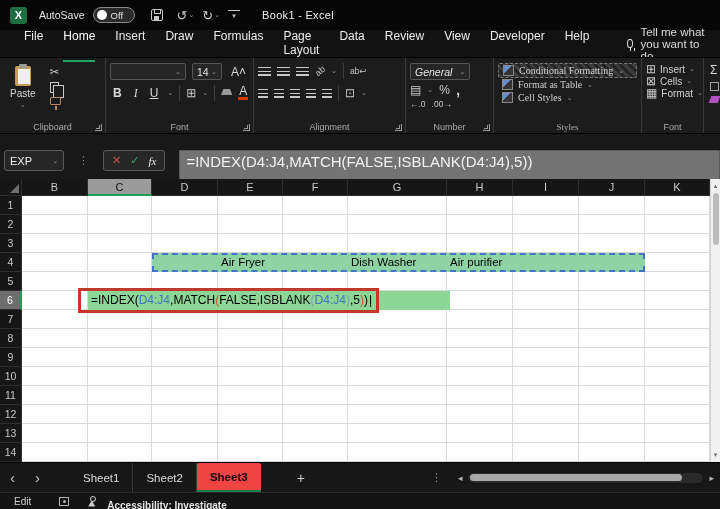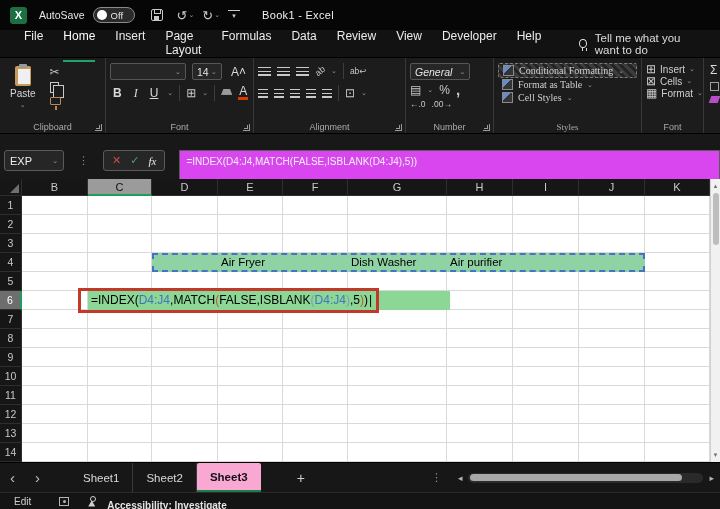--- a/index.html
+++ b/index.html
@@ -184,6 +184,7 @@
         <div class="menu-tab">File</div>
         <div class="menu-tab active">Home</div>
         <div class="menu-tab">Insert</div>
+        <div class="menu-tab">Draw</div>
         <div class="menu-tab">Page Layout</div>
         <div class="menu-tab">Formulas</div>
         <div class="menu-tab">Data</div>

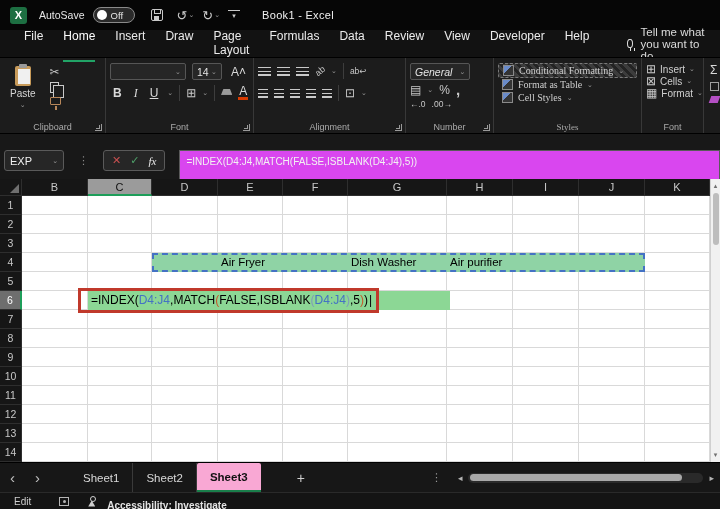--- a/index.html
+++ b/index.html
@@ -185,8 +185,8 @@
         <div class="menu-tab active">Home</div>
         <div class="menu-tab">Insert</div>
         <div class="menu-tab">Draw</div>
+        <div class="menu-tab">Formulas</div>
         <div class="menu-tab">Page Layout</div>
-        <div class="menu-tab">Formulas</div>
         <div class="menu-tab">Data</div>
         <div class="menu-tab">Review</div>
         <div class="menu-tab">View</div>

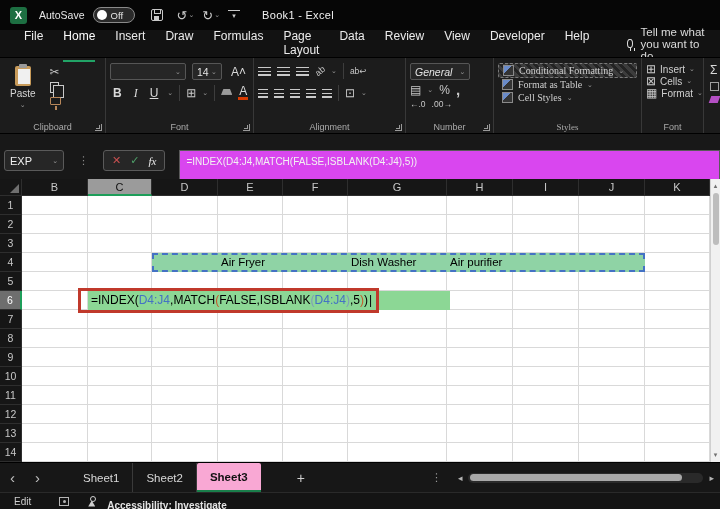--- a/index.html
+++ b/index.html
@@ -104,7 +104,7 @@
   .fx-cancel { color:#c75050; font-size:11px; }
   .fx-enter { color:#4fa36a; font-size:11px; }
   .fx-ic { color:#e8e8e8; font-size:11px; font-style:italic; font-family:"Liberation Serif",serif; }
-  .ffield { flex:1; height:38px; background:#d946ef; border:1px solid #5a5a5a; border-left:1px solid #5a5a5a; font-size:10px; color:#f2f2f2; padding:2px 6px; line-height:17px; white-space:nowrap; overflow:hidden; }
+  .ffield { flex:1; height:38px; background:#737373; border:1px solid #5a5a5a; border-left:1px solid #5a5a5a; font-size:15px; color:#f2f2f2; padding:2px 6px; line-height:17px; white-space:nowrap; overflow:hidden; }
 
   
   .sheet { height:283px; position:relative; background:#fff; flex:none; }

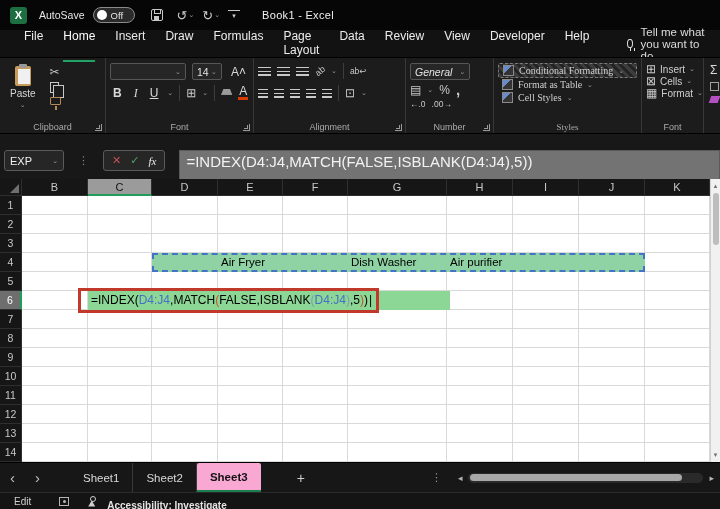--- a/index.html
+++ b/index.html
@@ -136,7 +136,7 @@
   .nav-arrow { color:#c0c0c0; font-size:15px; padding:0 10px; }
   .sheet-tabs { display:flex; align-items:stretch; height:100%; margin-left:20px; }
   .stab { font-size:11.5px; color:#d9d9d9; padding:0 13px; display:flex; align-items:center; border-right:1px solid #3a3a3a; }
-  .stab.active { background:#f9a8d4; color:#111; font-weight:bold; border-bottom:2px solid #1a7f4b; border-right:none; border-radius:2px 2px 0 0; }
+  .stab.active { background:#ef4444; color:#111; font-weight:bold; border-bottom:2px solid #1a7f4b; border-right:none; border-radius:2px 2px 0 0; }
   .addsheet { color:#cfcfcf; font-size:14px; padding:0 8px; margin-left:28px; }
   .hscroll { position:absolute; right:6px; display:flex; align-items:center; gap:6px; }
   .hs-dots { color:#9a9a9a; font-size:11px; margin-right:10px; }

